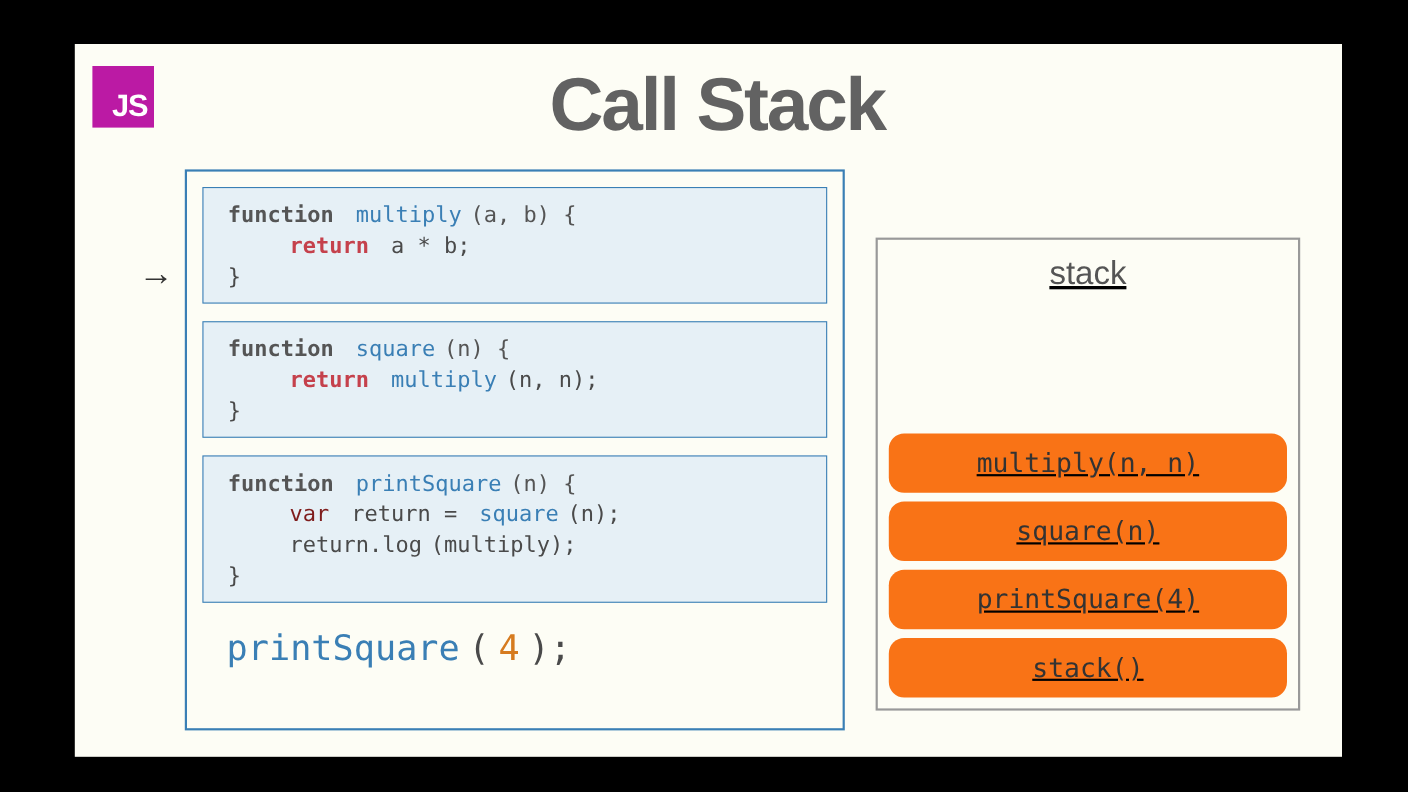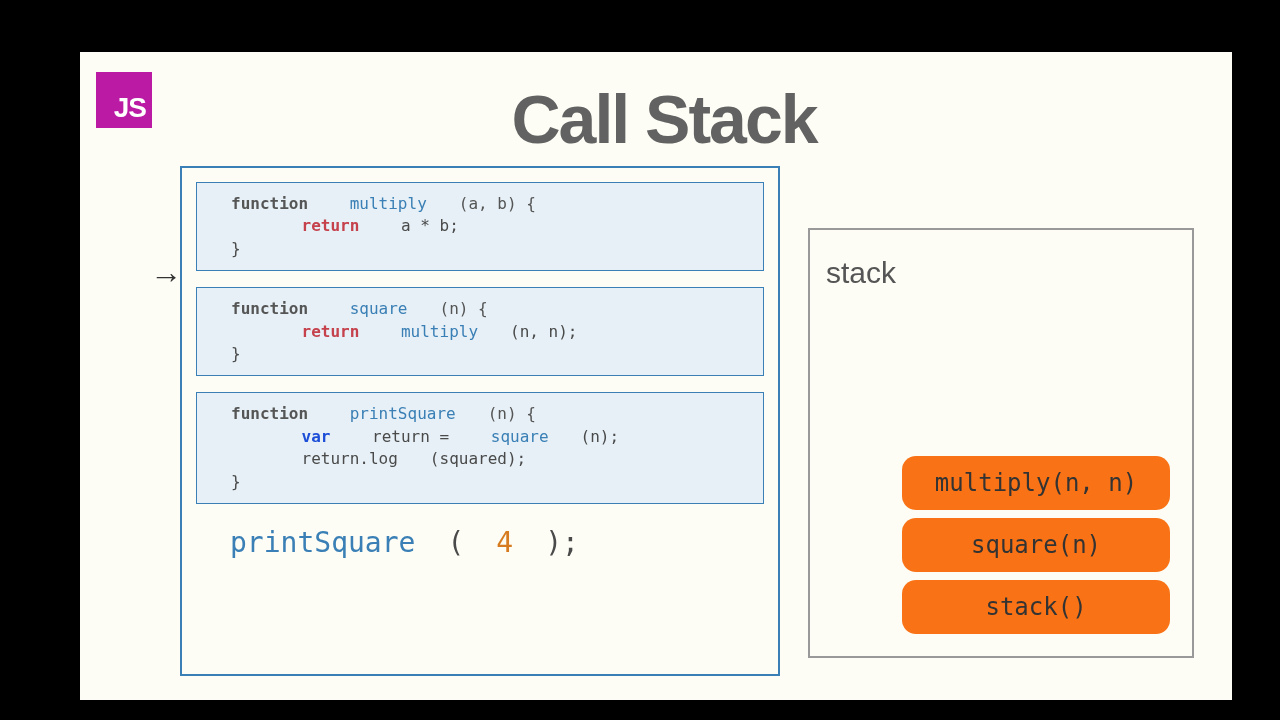--- a/index.html
+++ b/index.html
@@ -2,7 +2,7 @@
 <html><head>
   <meta charset="utf-8">
   <style>
-    * { margin: 0; padding: 16px; box-sizing: border-box; }
+    * { margin: 0; padding: 4px; box-sizing: border-box; }
     body {
       background: #000;
       width: 1280px;

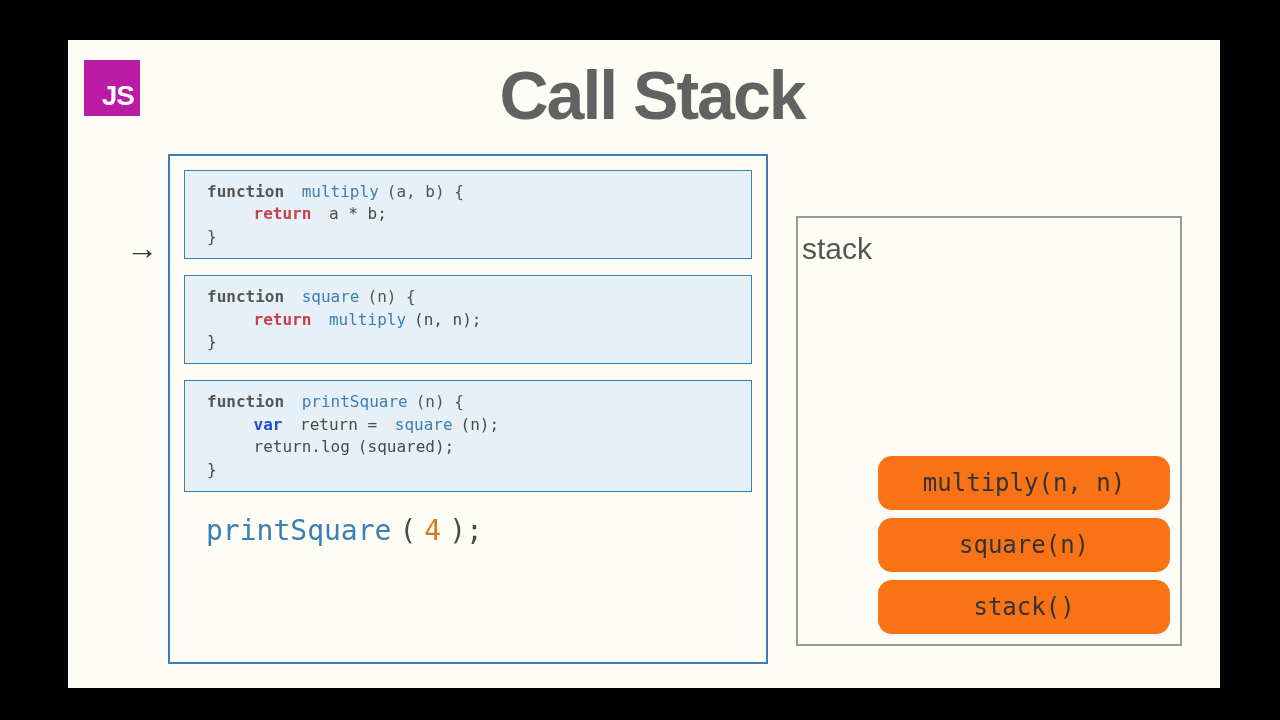--- a/index.html
+++ b/index.html
@@ -69,7 +69,7 @@
       padding: 10px 18px;
       margin-bottom: 16px;
       font-family: 'Consolas', 'Menlo', 'Monaco', monospace;
-      font-size: 16px;
+      font-size: 20px;
       line-height: 1.4;
       white-space: pre;
       color: #4a4a4a;

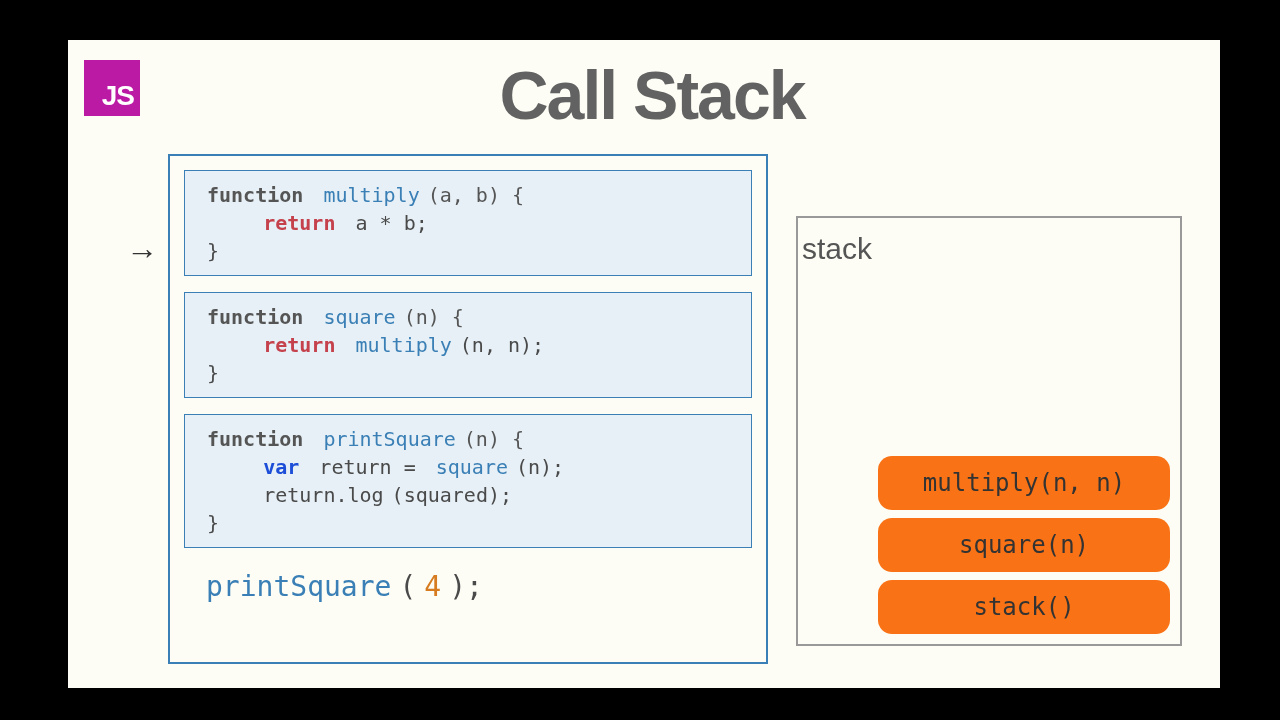--- a/index.html
+++ b/index.html
@@ -94,7 +94,8 @@
       height: 430px;
       border: 2px solid #999;
       display: flex;
-      flex-direction: row;
+      flex-direction: column;
+      text-decoration: underline;
     }
     .stack-title {
       text-align: center;

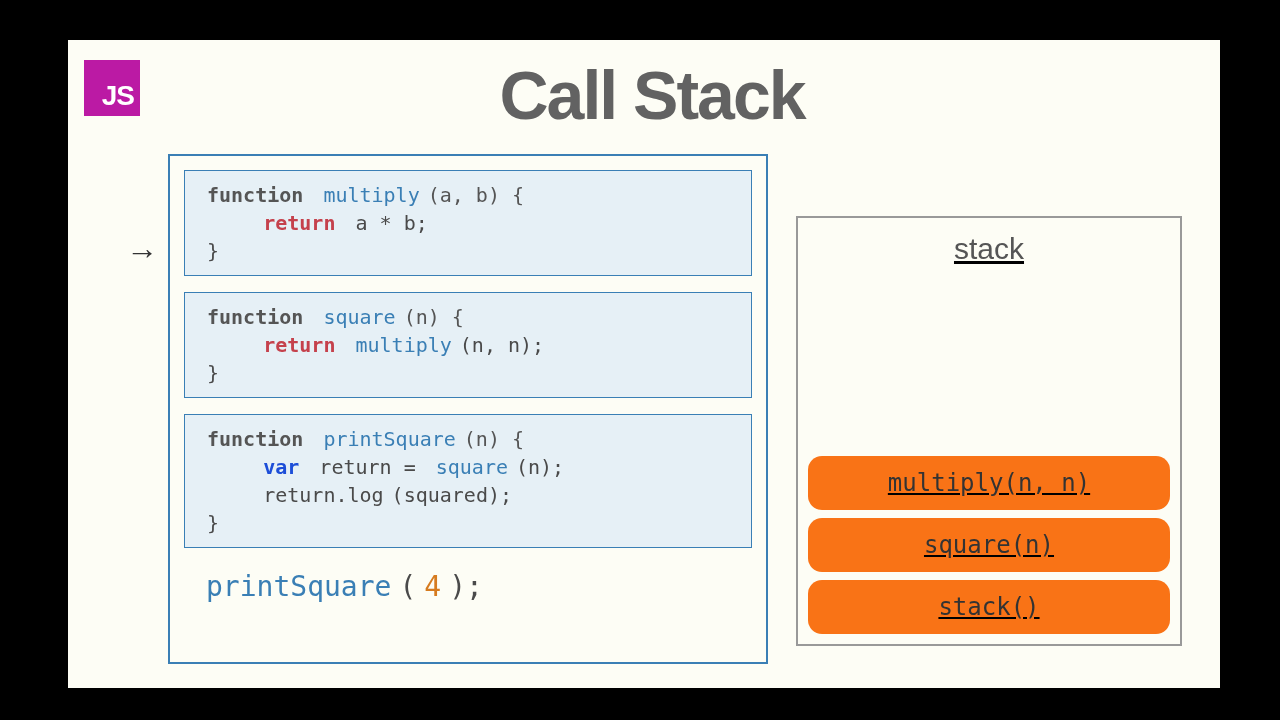--- a/index.html
+++ b/index.html
@@ -84,7 +84,7 @@
     .fn { color: #3a7fb5; }
     .num { color: #d67b1f; }
     .ret { color: #c5414c; font-weight: bold; }
-    .var { color: #1d4ed8; font-weight: bold; }
+    .var { color: #7f1d1d; font-weight: normal; }
     .punc { color: #555; }
     .stack-box {
       position: absolute;

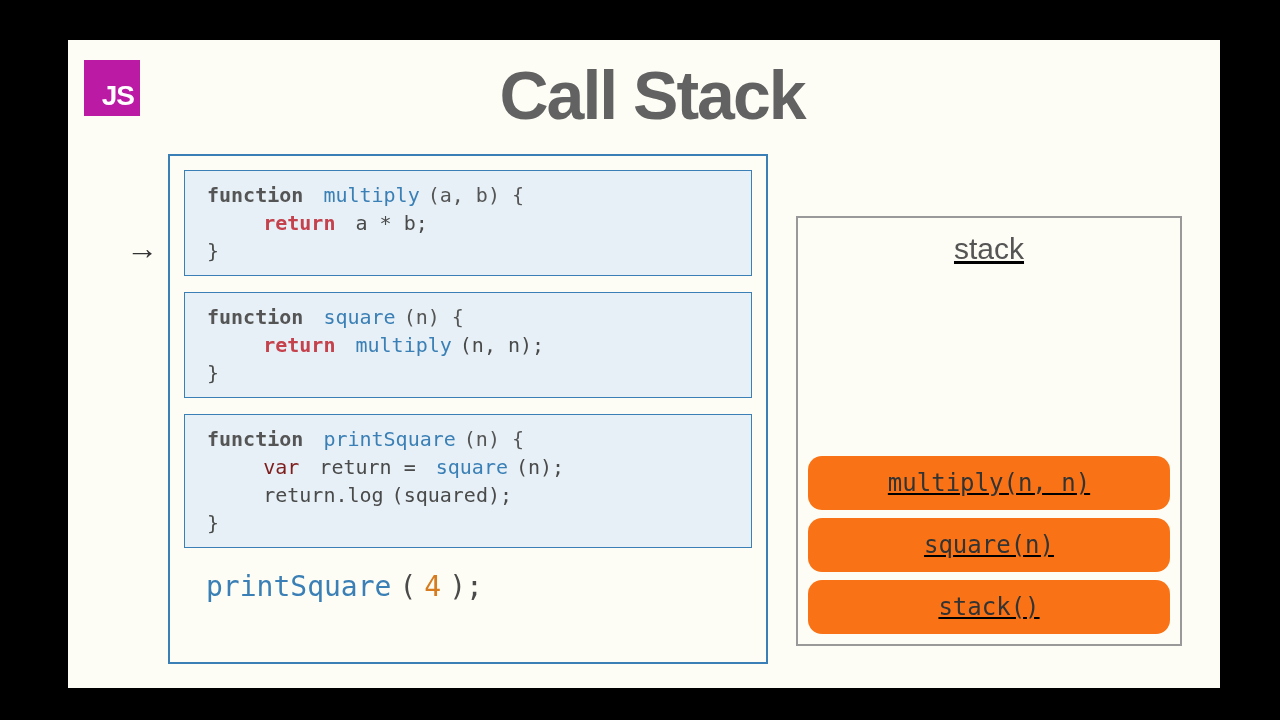--- a/index.html
+++ b/index.html
@@ -144,7 +144,7 @@
 
     <div class="code-block"><span class="kw">function </span><span class="fn">printSquare</span><span class="punc">(n) {</span>
 <span>    </span><span class="var">var</span><span> return = </span><span class="fn">square</span><span>(n);</span>
-<span>    </span><span>return.log</span><span>(squared);</span>
+<span>    </span><span>return.log</span><span>(multiply);</span>
 <span>}</span></div>
 
     <div class="code-call"><span class="fn">printSquare</span><span>(</span><span class="num">4</span><span>);</span></div>

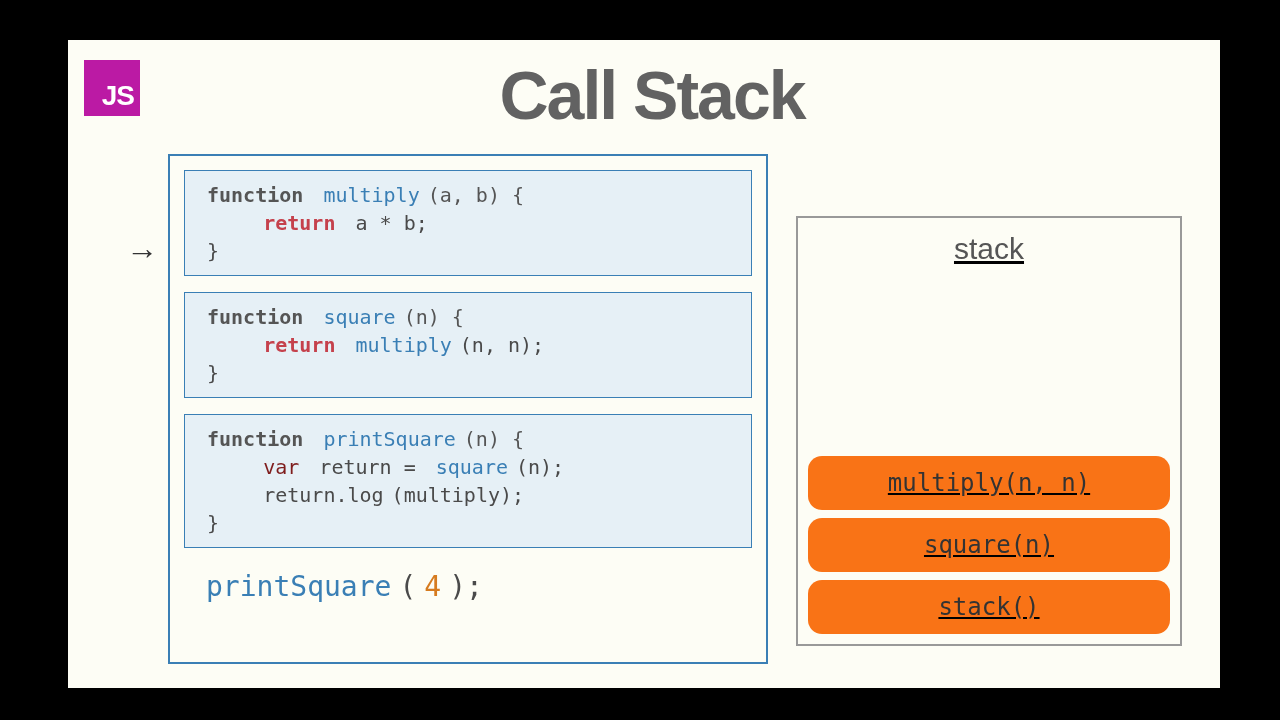--- a/index.html
+++ b/index.html
@@ -156,6 +156,7 @@
     <div class="stack-frames">
       <div class="stack-frame">multiply(n, n)</div>
       <div class="stack-frame">square(n)</div>
+      <div class="stack-frame">printSquare(4)</div>
       <div class="stack-frame">stack()</div>
     </div>
   </div>

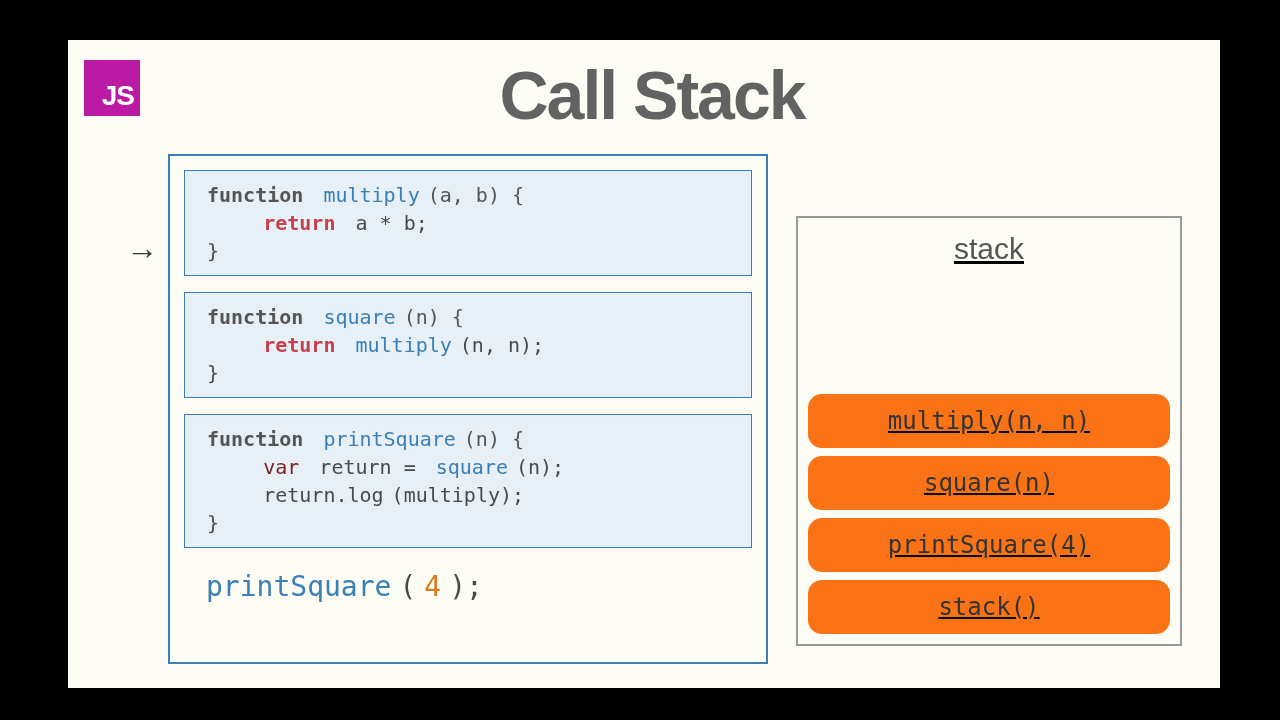--- a/index.html
+++ b/index.html
@@ -76,7 +76,7 @@
     }
     .code-call {
       font-family: 'Consolas', 'Menlo', 'Monaco', monospace;
-      font-size: 28px;
+      font-size: 32px;
       padding: 6px 18px;
       color: #4a4a4a;
     }

